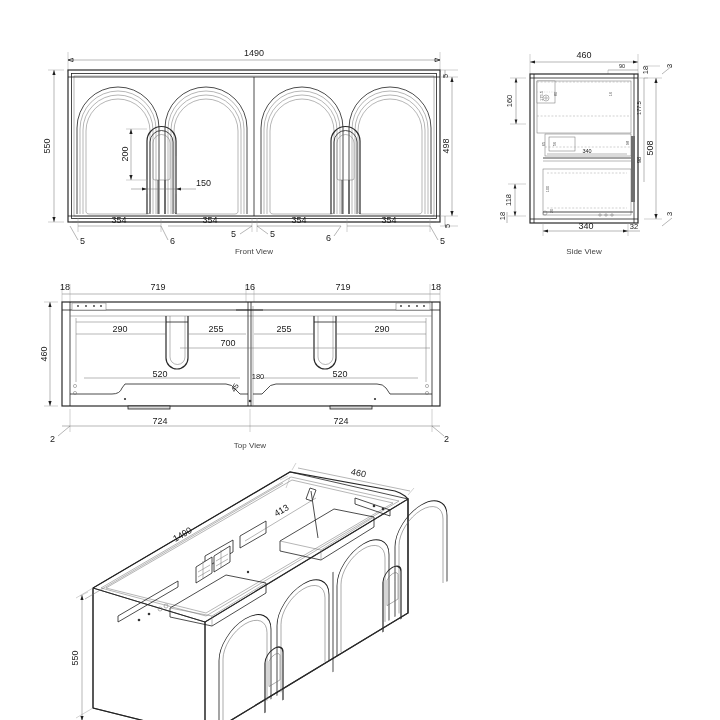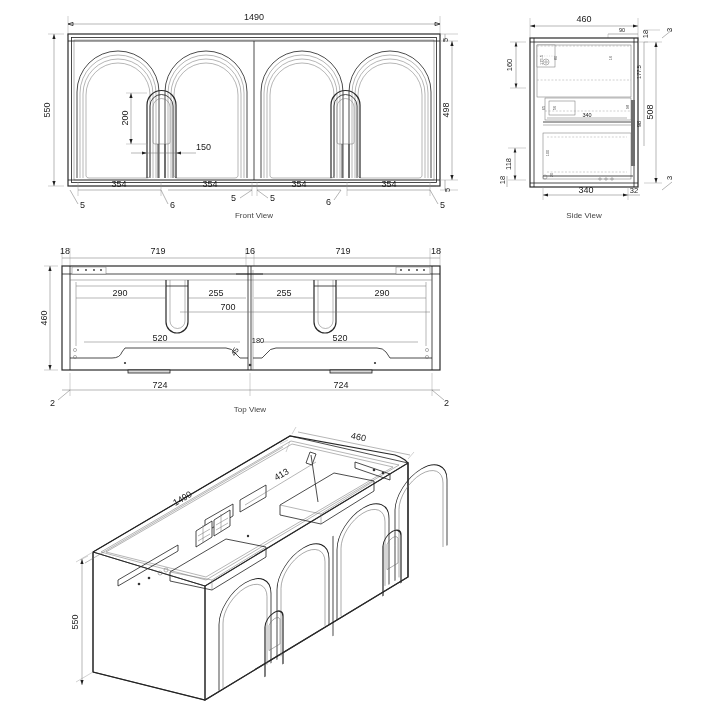--- a/index.html
+++ b/index.html
@@ -8,7 +8,7 @@
     font-family:"Liberation Sans", sans-serif;
     color:#1a1a1a;
   }
-  #sheet{position:absolute;inset:0;}
+  #sheet{position:absolute;inset:0;margin-top:36px;}
   svg{display:block;}
   .dimtxt{font-family:"Liberation Sans", sans-serif;font-size:9px;fill:#1a1a1a;}
   .dimtxt.sm{font-size:7.5px;}

